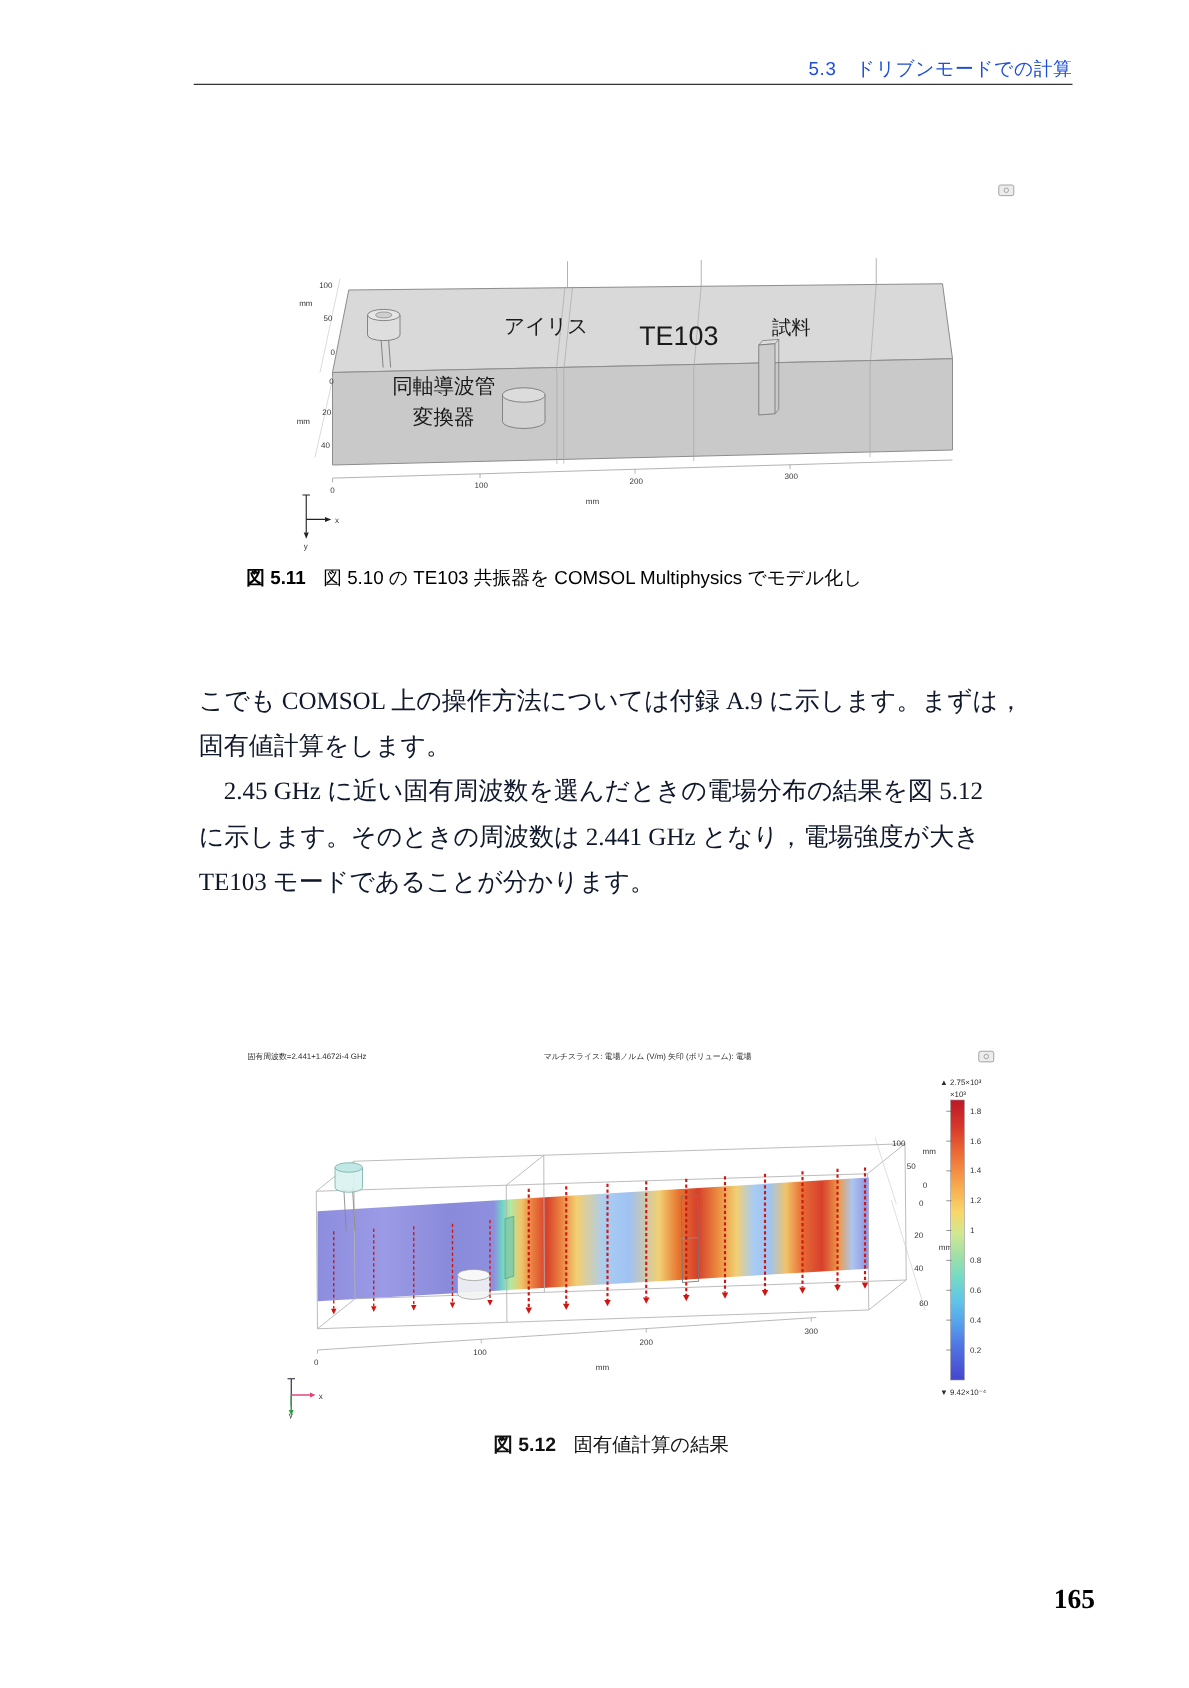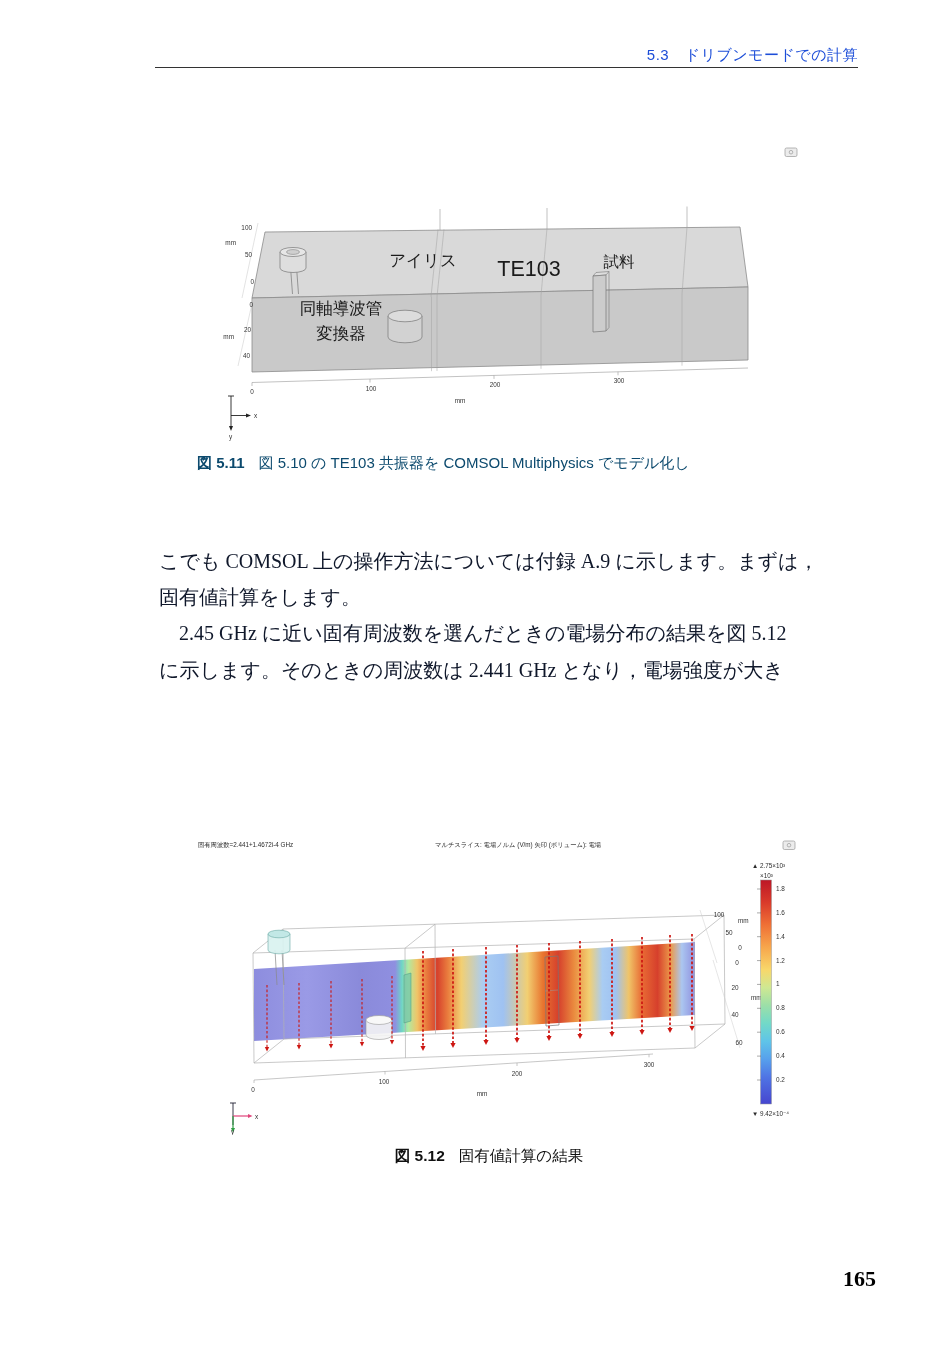--- a/index.html
+++ b/index.html
@@ -41,7 +41,7 @@
   <div class="abs header">5.3　ドリブンモードでの計算</div>
   <div class="abs rule"></div>
 
-  <div class="abs fig" style="left:195px;top:135px;width:615px;height:310px;">
+  <div class="abs fig" style="left:209px;top:135px;width:615px;height:310px;">
     <svg viewBox="0 0 615 310" width="615" height="310">
 
       <g>

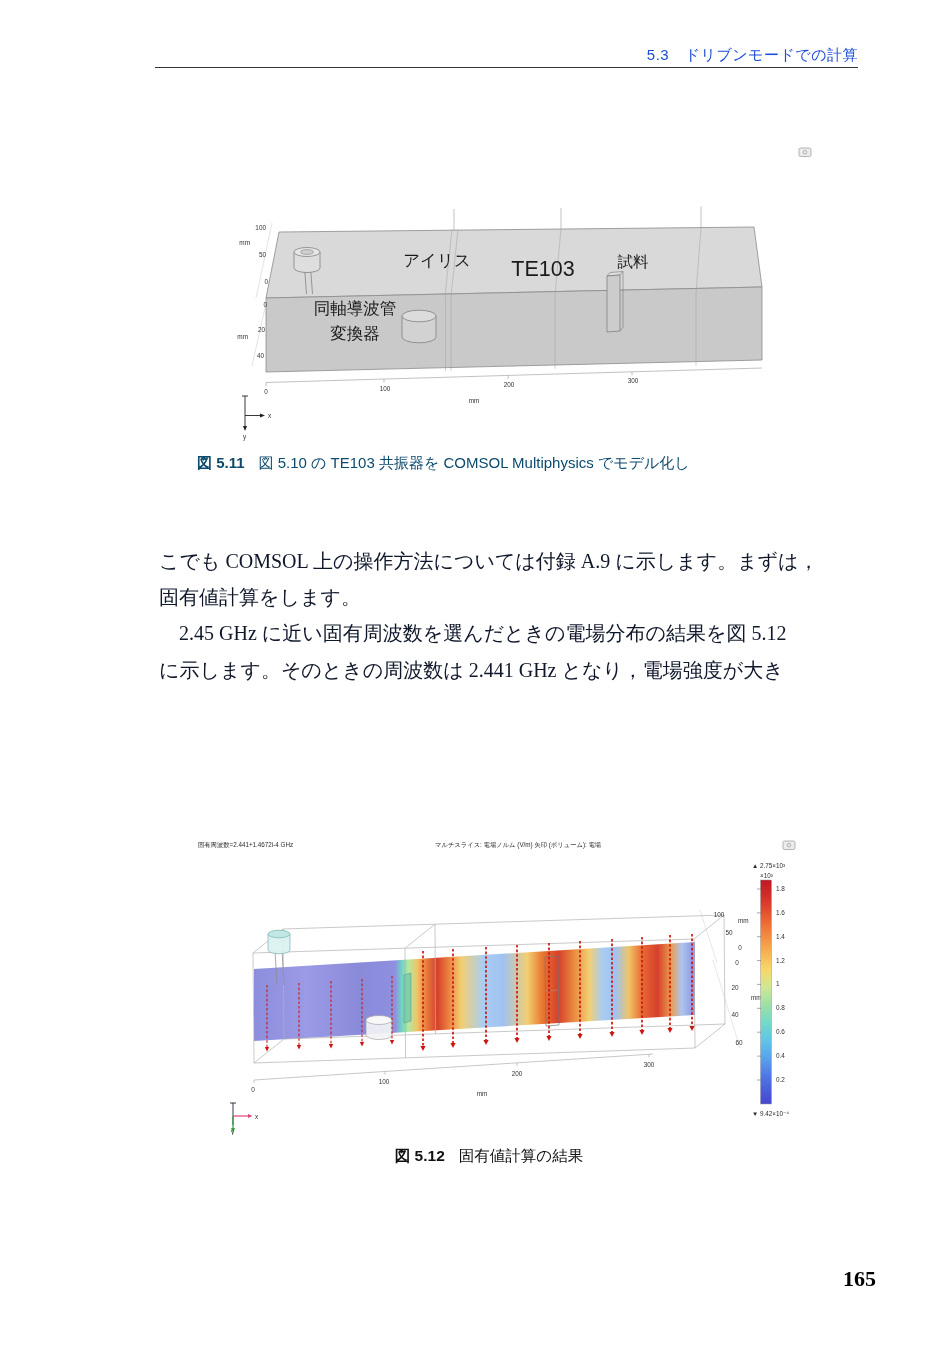--- a/index.html
+++ b/index.html
@@ -10,7 +10,7 @@
   .header{right:93px;top:46px;font-size:15px;color:#1d4ed8;letter-spacing:.5px;}
   .rule{left:155px;top:67px;width:703px;height:1px;background:#333;}
   
-  .caption{font-size:15px;line-height:24px;color:#0c4a6e;}
+  .caption{font-size:15px;line-height:24px;color:#000000;}
   .cap-label{font-weight:600;margin-right:14px;}
   .caption2{left:139px;top:1146px;width:700px;text-align:center;font-size:15.5px;color:#111;}
   

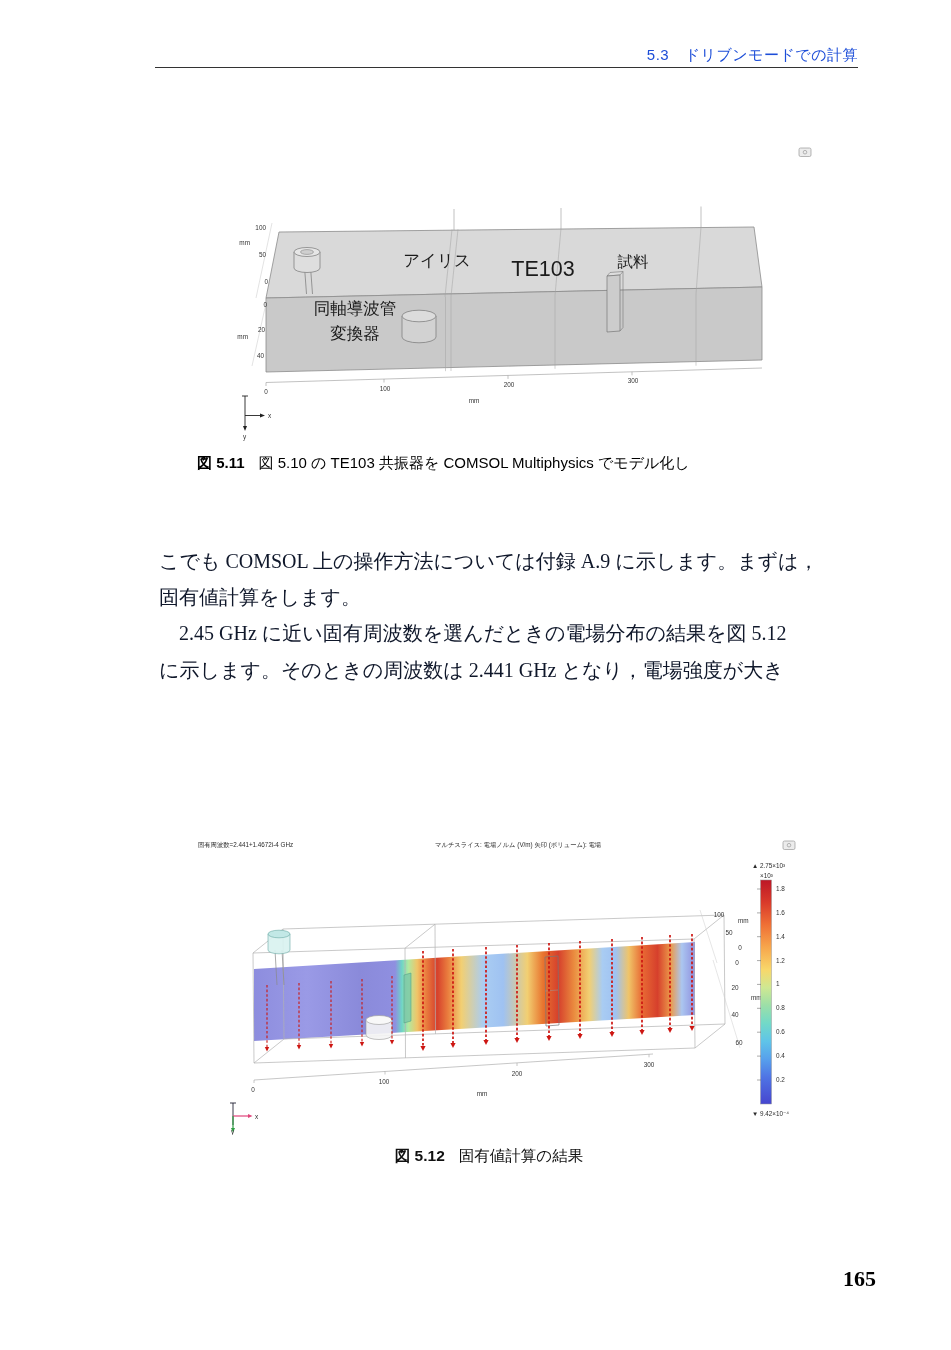--- a/index.html
+++ b/index.html
@@ -135,6 +135,7 @@
     <div class="bline">固有値計算をします。</div>
     <div class="bline">　2.45 GHz に近い固有周波数を選んだときの電場分布の結果を図 5.12</div>
     <div class="bline">に示します。そのときの周波数は 2.441 GHz となり，電場強度が大き</div>
+    <div class="bline">TE103 モードであることが分かります。</div>
   </div>
 
   <div class="abs fig" style="left:195px;top:835px;width:625px;height:300px;">

